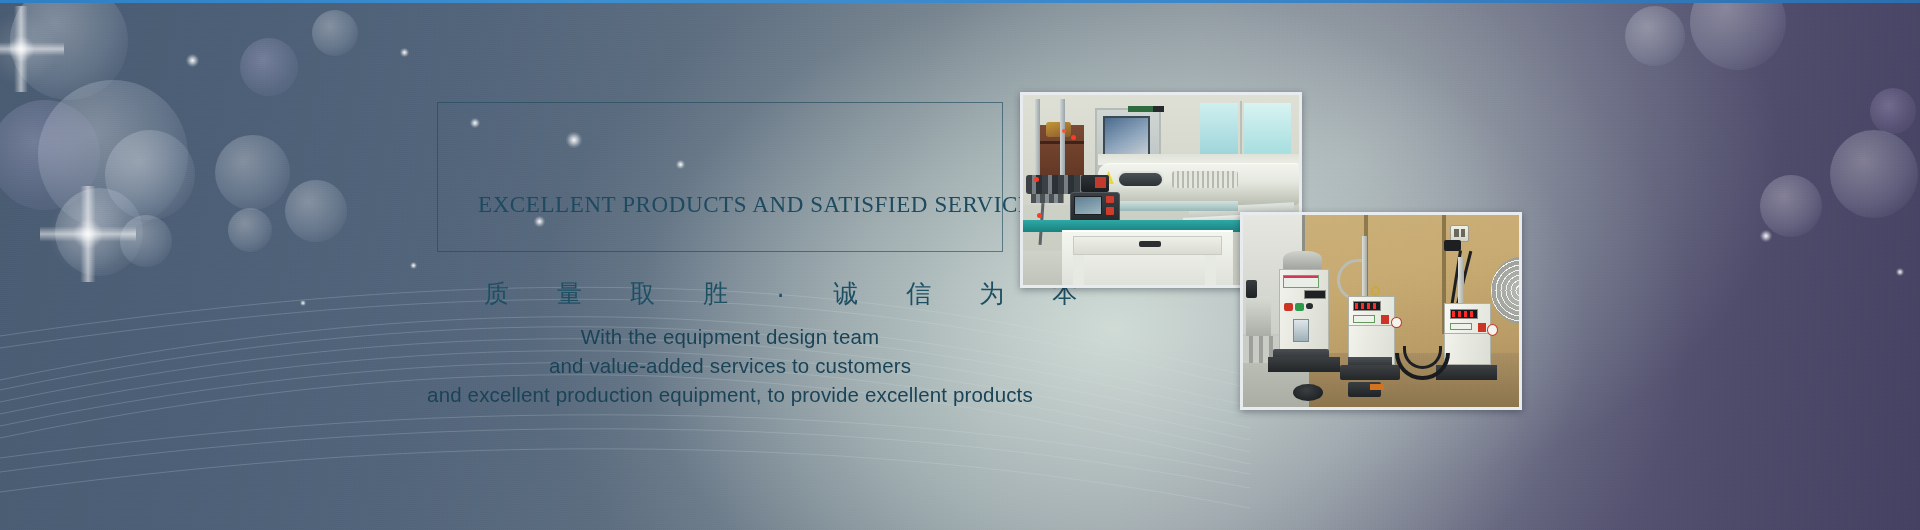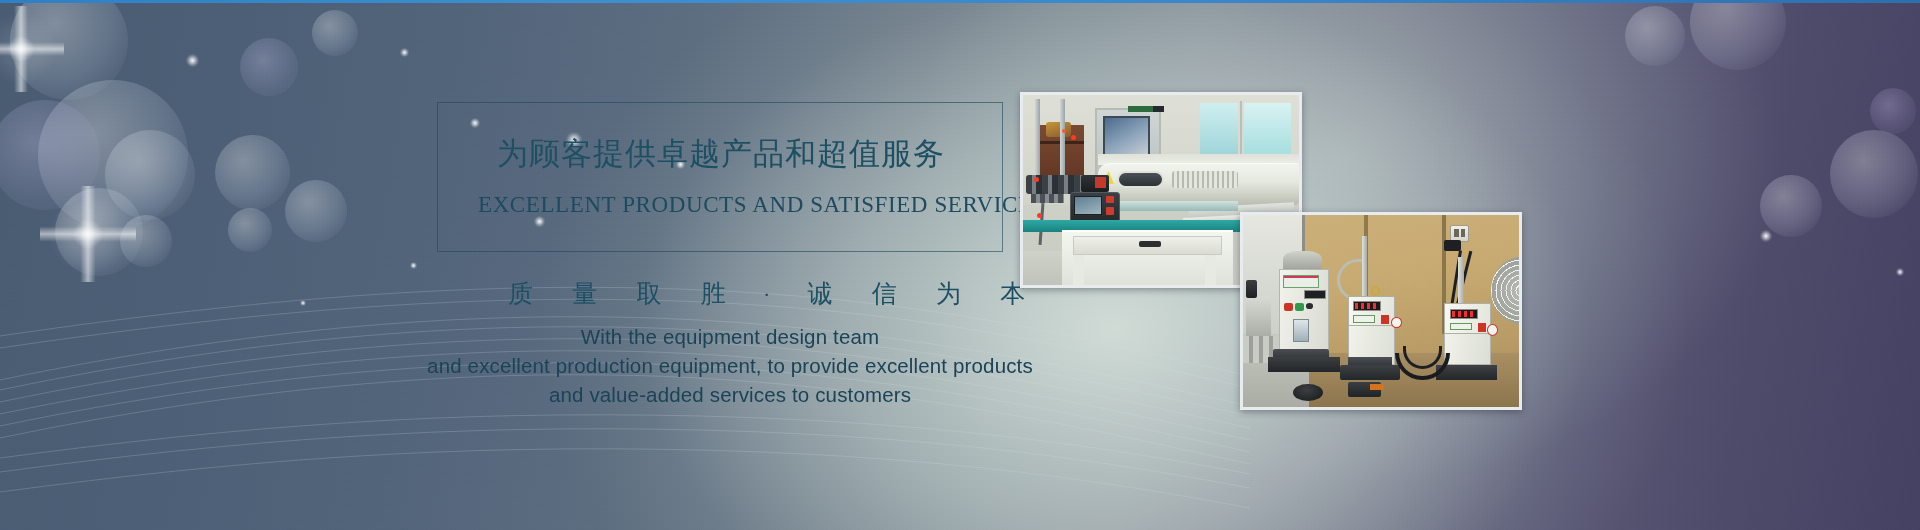--- a/index.html
+++ b/index.html
@@ -345,7 +345,6 @@
 
     <div id="framebox"></div>
 
-    <div id="headline">为顾客提供卓越产品和超值服务</div>
 
     <div id="subheadline">EXCELLENT PRODUCTS AND SATISFIED SERVICE</div>
 

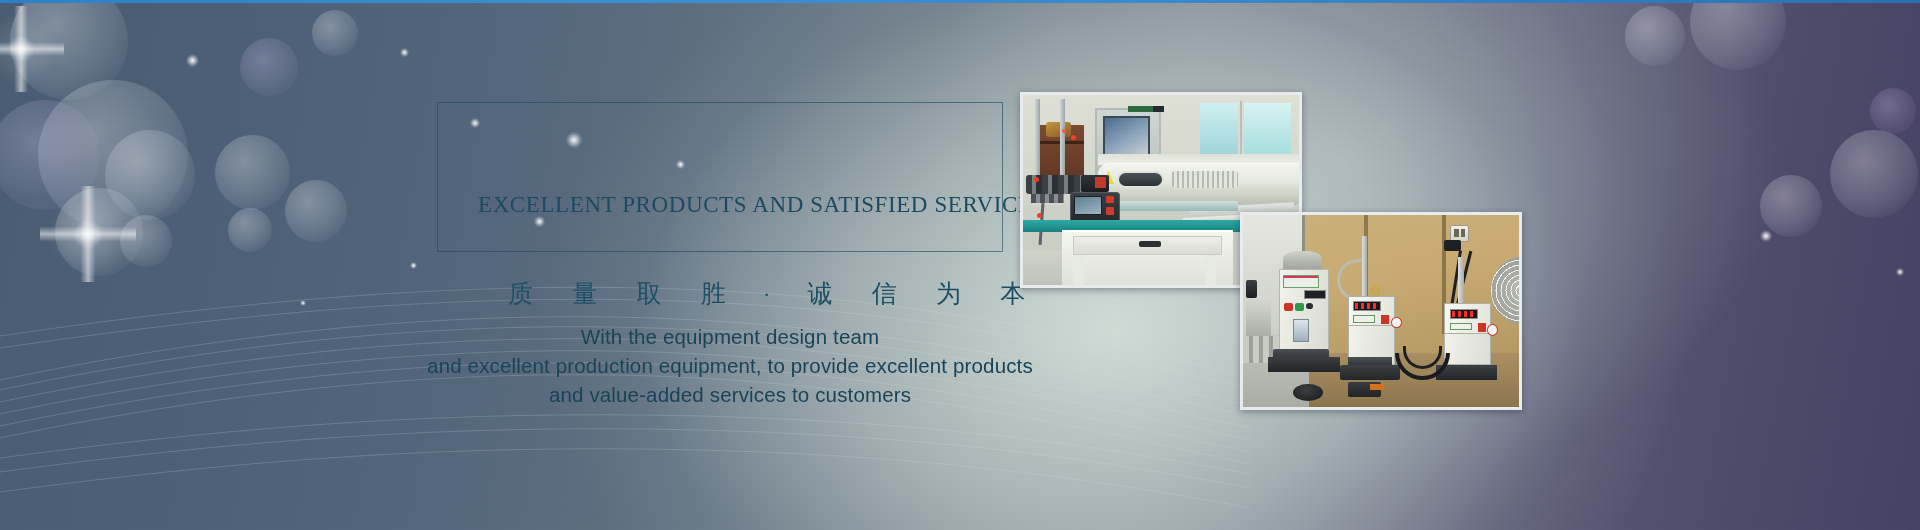--- a/index.html
+++ b/index.html
@@ -82,9 +82,9 @@
     font-size:23px; letter-spacing:.6px; color:#1d4a5e; white-space:nowrap;
   }
   #slogan{
-    position:absolute; left:492px; top:277px;
+    position:absolute; left:468px; top:277px;
     font-size:25px; color:#1d4f63; white-space:nowrap; letter-spacing:.5px;
-    font-family:Liberation Serif, serif;
+    font-family:Liberation Mono, monospace;
   }
   #slogan span{ display:inline-block; }
   #slogan .ch{ margin:0 16px; }

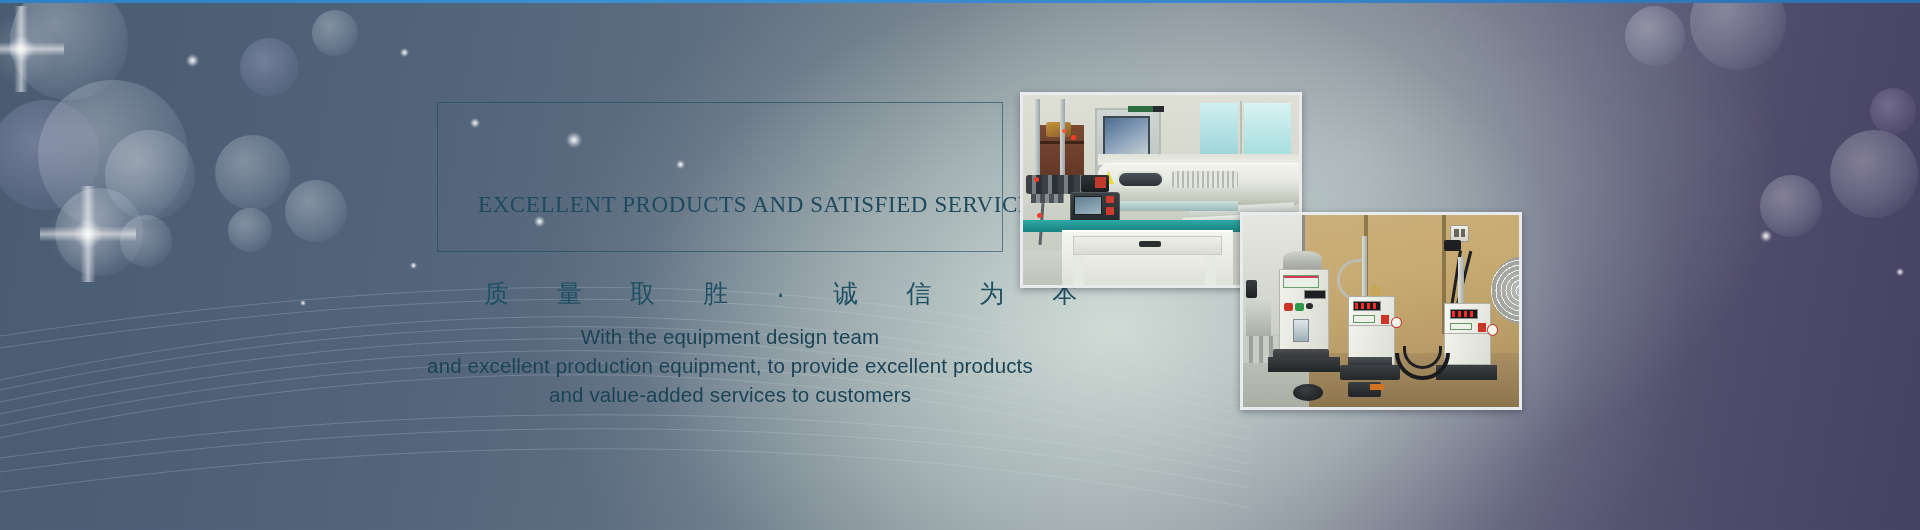--- a/index.html
+++ b/index.html
@@ -362,8 +362,8 @@
 
     <div id="paragraph">
       <span class="pl">With the equipment design team</span>
+      <span class="pl">and value-added services to customers</span>
       <span class="pl">and excellent production equipment, to provide excellent products</span>
-      <span class="pl">and value-added services to customers</span>
     </div>
   </div>
 

